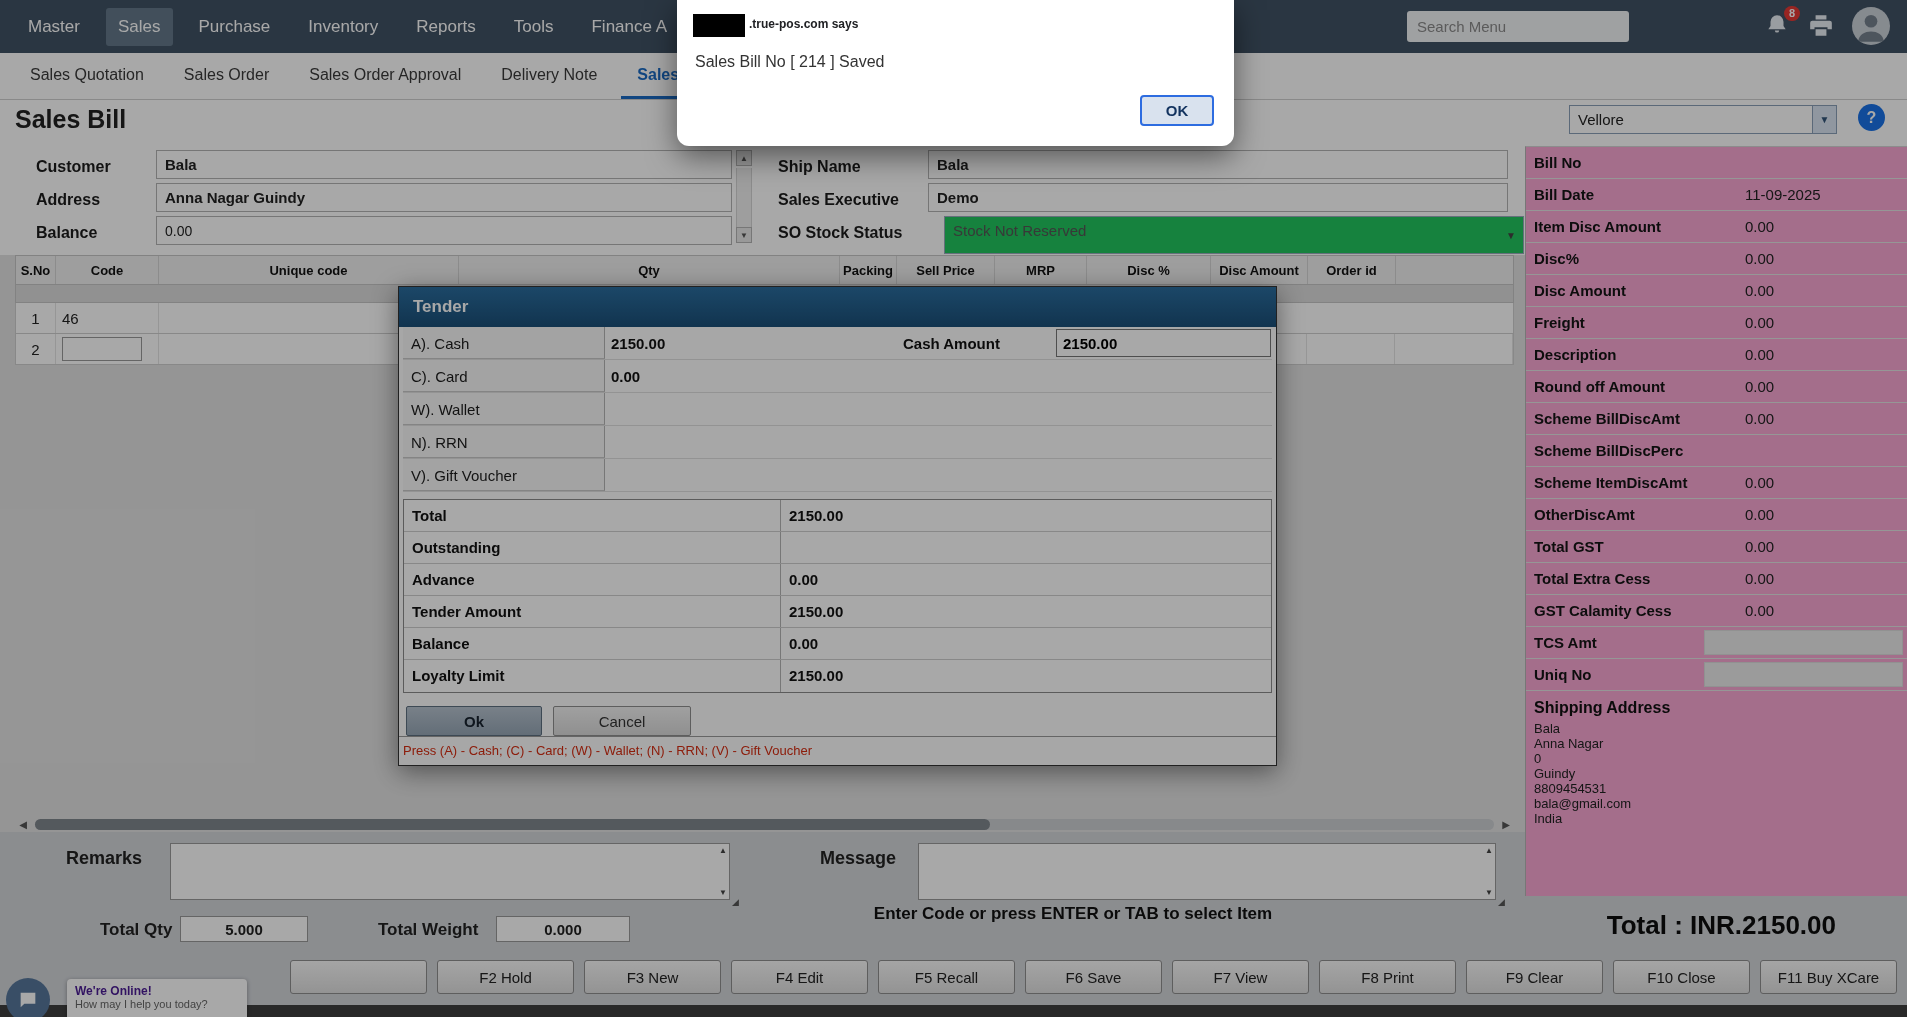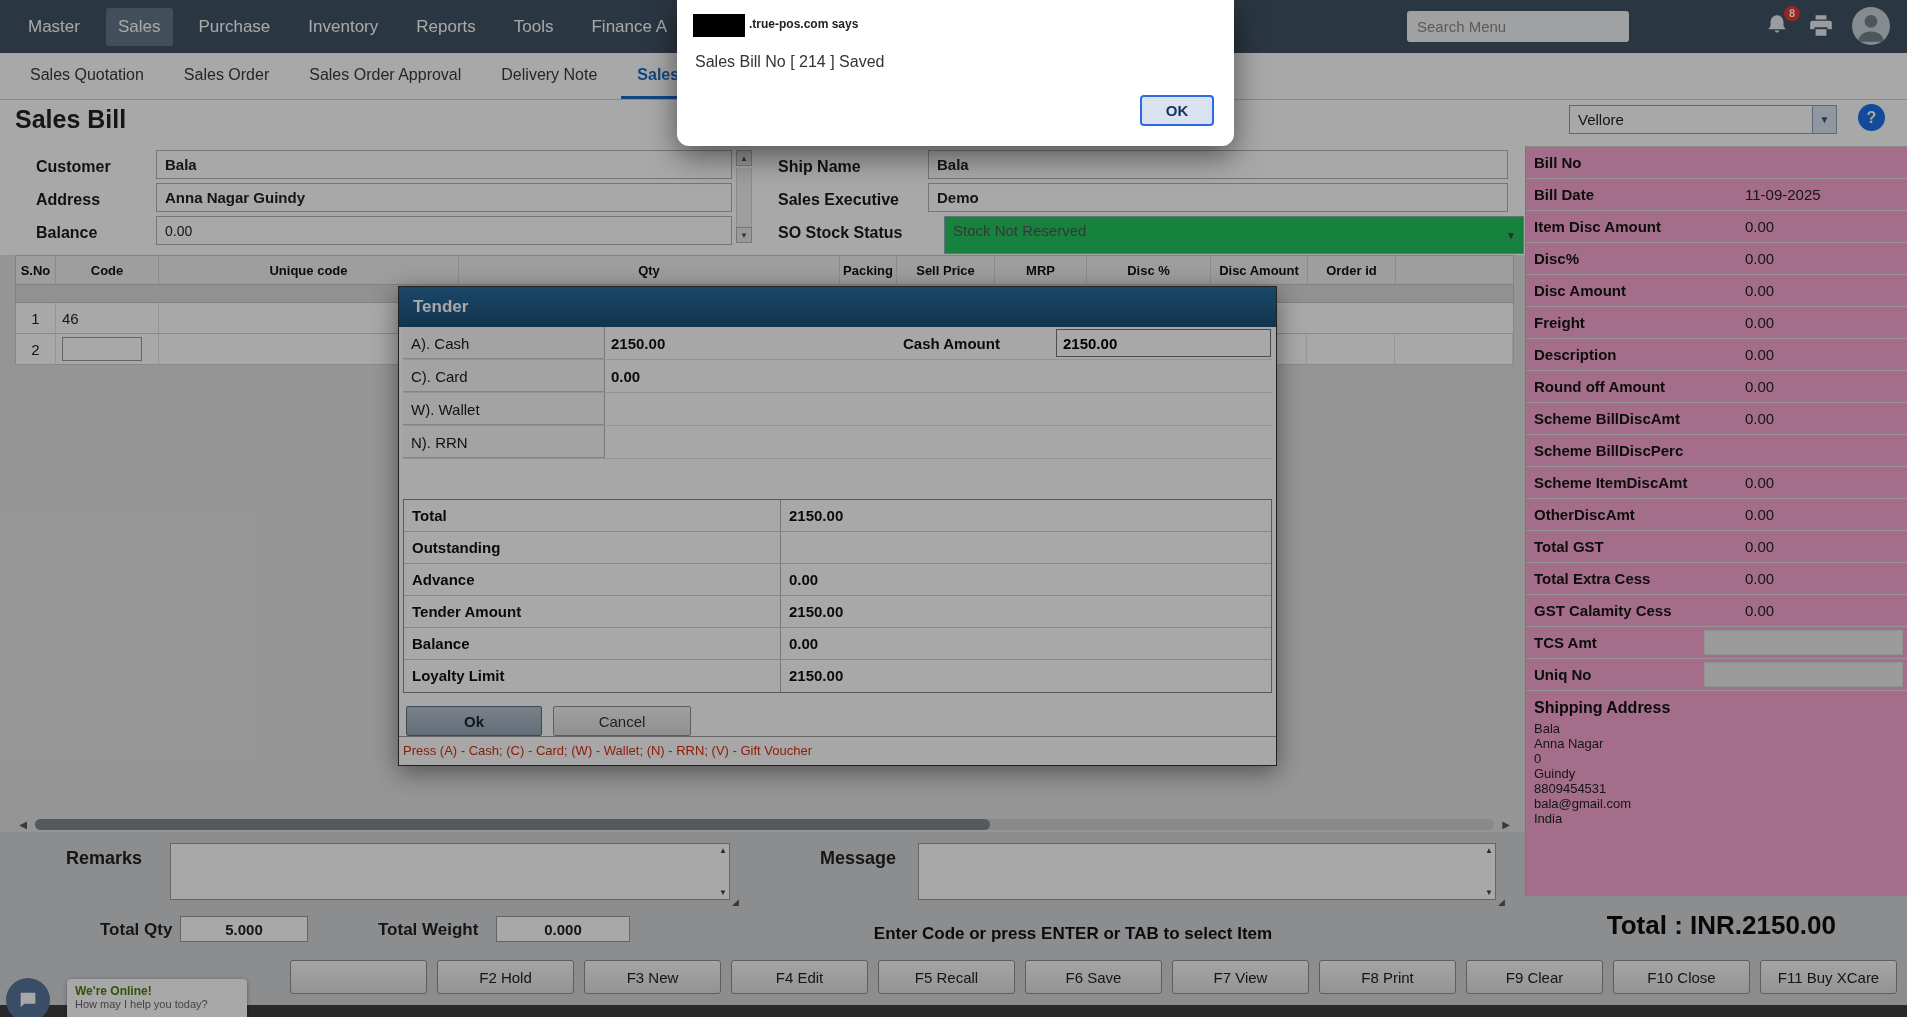--- a/index.html
+++ b/index.html
@@ -464,6 +464,10 @@
       <span class="plbl">N). RRN</span>
       <span class="pval"></span>
     </div>
+    <div class="prow">
+      <span class="plbl">V). Gift Voucher</span>
+      <span class="pval"></span>
+    </div>
 
     <div class="tsummary">
 

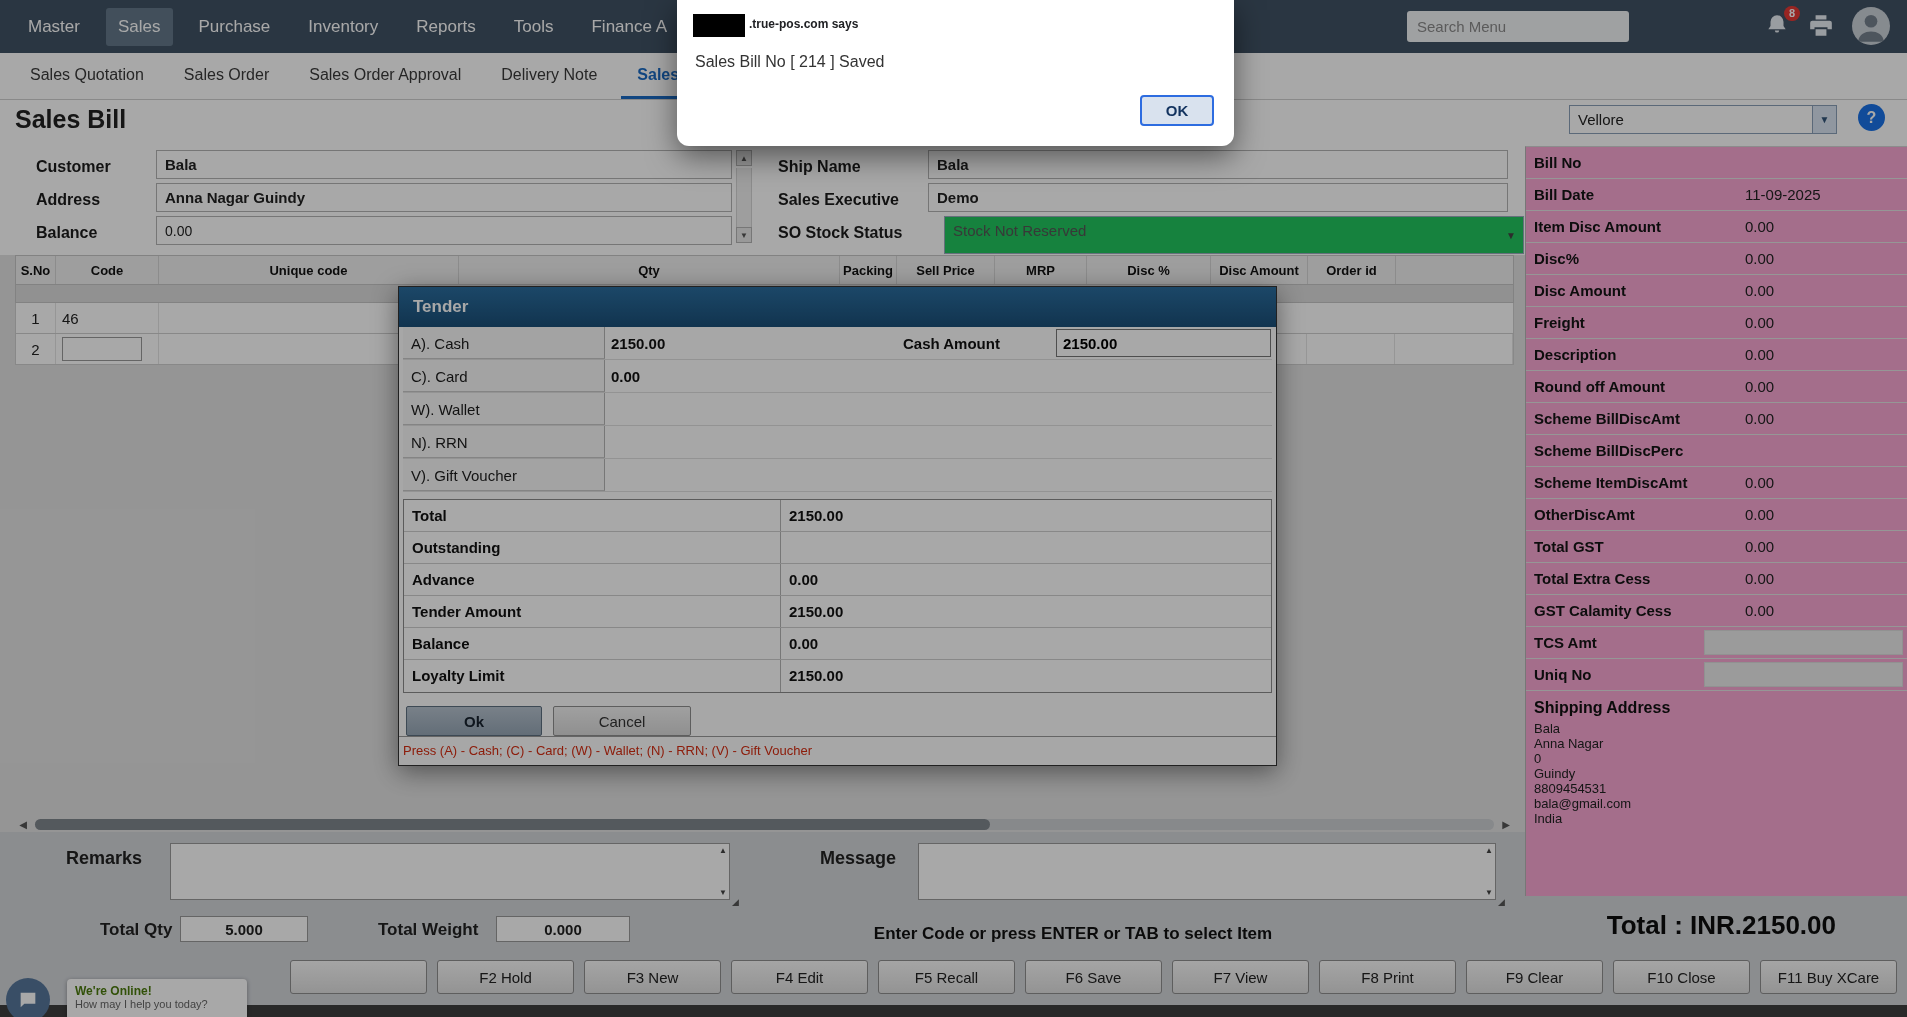--- a/index.html
+++ b/index.html
@@ -87,7 +87,7 @@
   .ta-up{top:2px;} .ta-dn{bottom:2px;}
   .ta-rs { position:absolute; right:-10px; bottom:-8px; font-size:9px; color:#555; }
   .tot-input { position:absolute; top:84px; height:26px; background:#fff; border:1px solid #999; text-align:center; font-size:15px; font-weight:600; color:#222; font-family:"Liberation Sans",sans-serif; }
-  .enter-hint { position:absolute; left:873px; top:92px; width:400px; text-align:center; font-size:17px; font-weight:bold; color:#111; }
+  .enter-hint { position:absolute; left:873px; top:72px; width:400px; text-align:center; font-size:17px; font-weight:bold; color:#111; }
   .grand { position:absolute; right:71px; top:78px; font-size:26px; font-weight:bold; color:#0d0d0d; }
   .btnrow { position:absolute; left:0; right:10px; top:128px; display:flex; justify-content:flex-end; gap:10px; }
   .fbtn { width:137px; height:34px; background:linear-gradient(#fafafa,#e0e0e0); border:1px solid #8f8f8f; border-radius:3px; font-size:15px; color:#222; font-family:"Liberation Sans",sans-serif; cursor:pointer; }

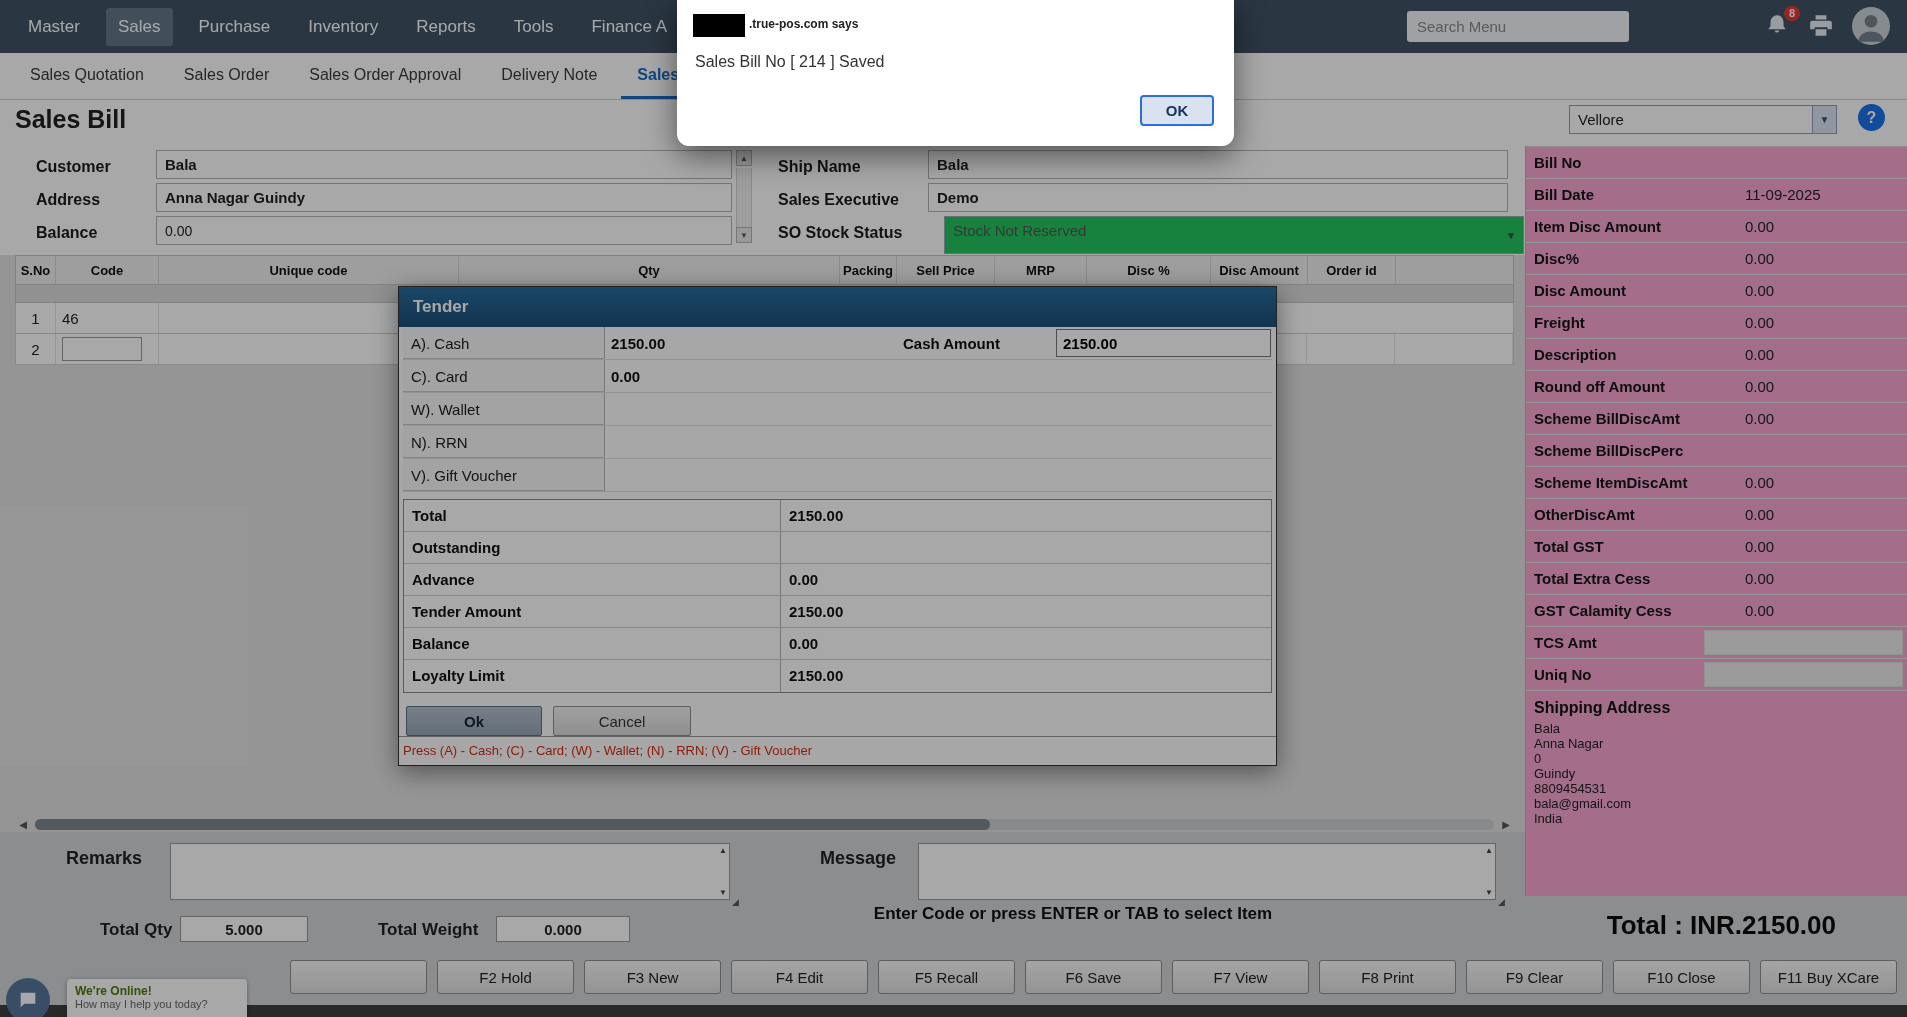--- a/index.html
+++ b/index.html
@@ -96,7 +96,7 @@
   
   .chat-circle { position:absolute; left:6px; top:978px; width:44px; height:44px; border-radius:50%; background:#57779c; display:flex; align-items:center; justify-content:center; z-index:3; cursor:pointer; }
   .chat-tip { position:absolute; left:67px; top:979px; width:180px; height:44px; background:#fff; border-radius:4px; box-shadow:0 1px 4px rgba(0,0,0,.35); padding:5px 8px; z-index:3; }
-  .chat-tip .l1 { font-size:12px; font-weight:bold; color:#4d7c0f; }
+  .chat-tip .l1 { font-size:12px; font-weight:bold; color:#4c1d95; }
   .chat-tip .l2 { font-size:11px; color:#666; }
 
   

